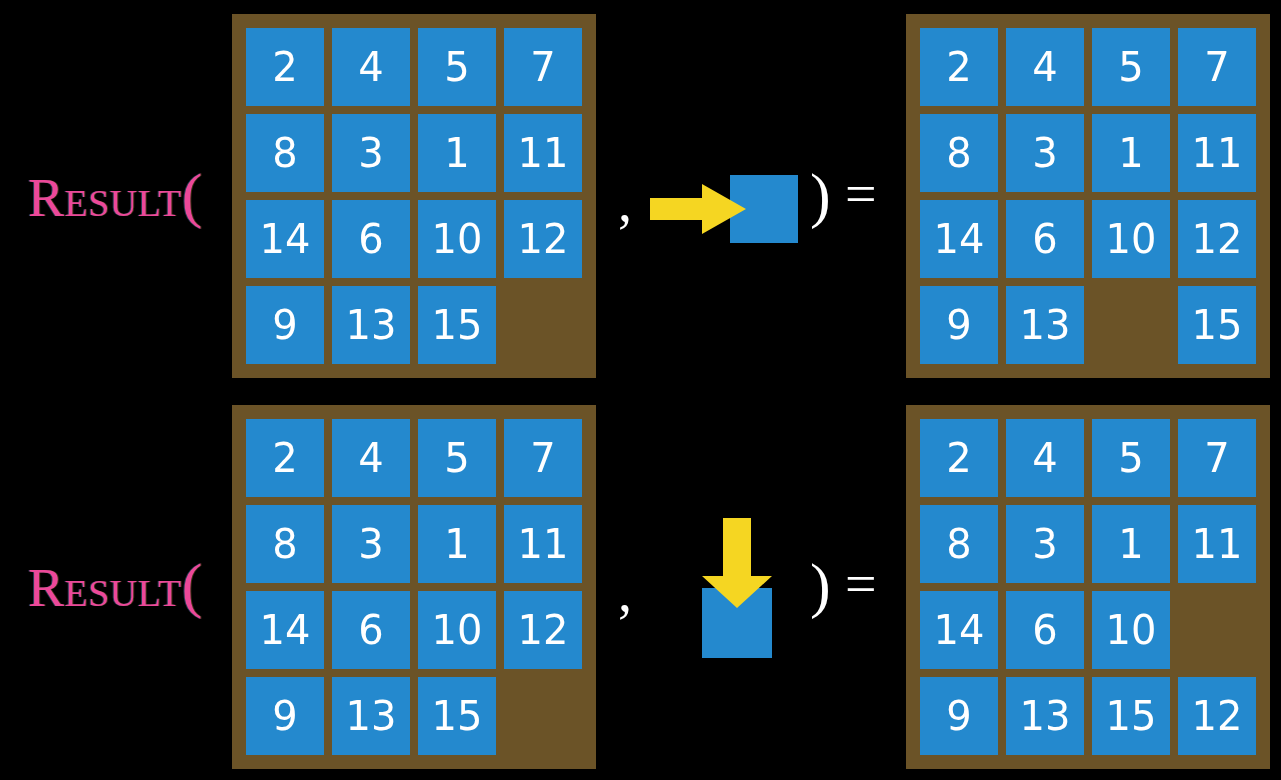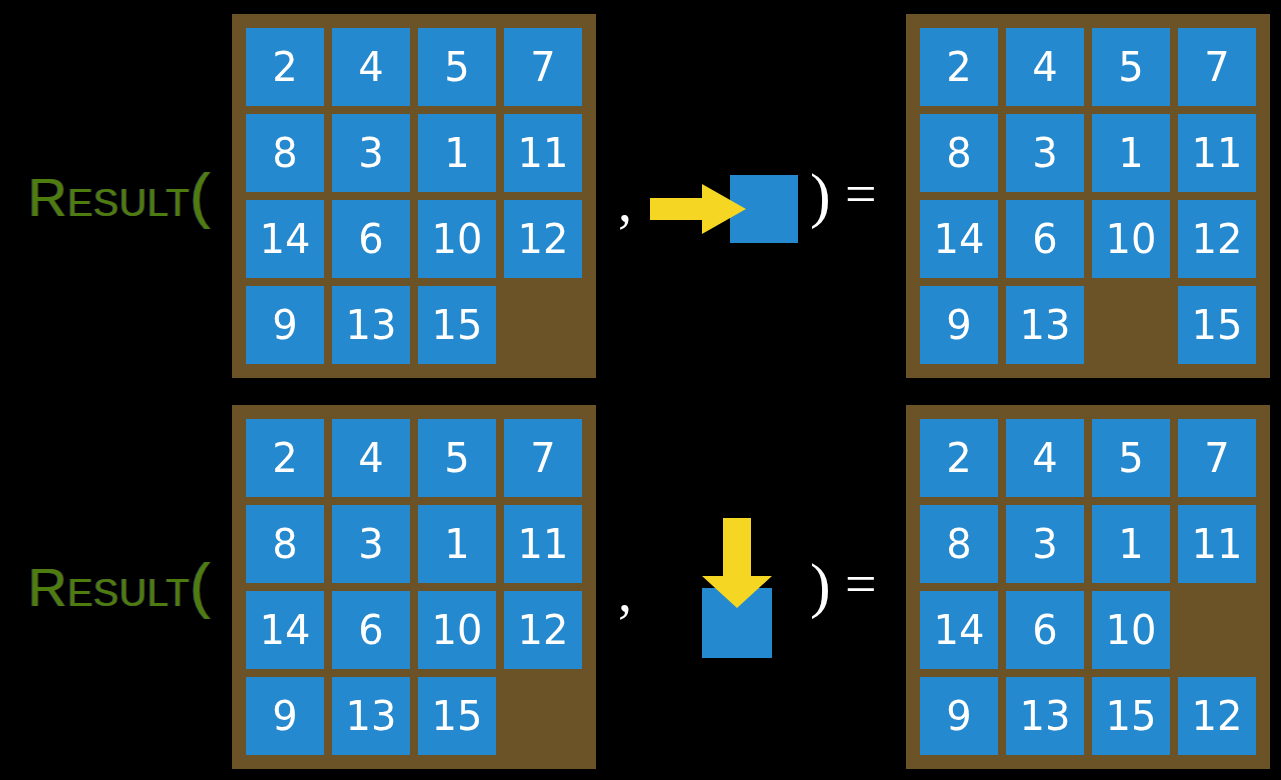--- a/index.html
+++ b/index.html
@@ -38,12 +38,12 @@
     left: 28px;
     top: 50%;
     transform: translateY(-50%);
-    font-family: Liberation Sans, sans-serif;
+    font-family: Liberation Serif, serif;
     font-variant: small-caps;
     font-size: 54px;
     line-height: 1;
     letter-spacing: 0.5px;
-    color: #4d7c0f;
+    color: #ec4899;
     white-space: nowrap;
     text-shadow: 1px 0 0 rgba(120,90,40,0.55), -1px 0 0 rgba(90,130,190,0.45);
   }

